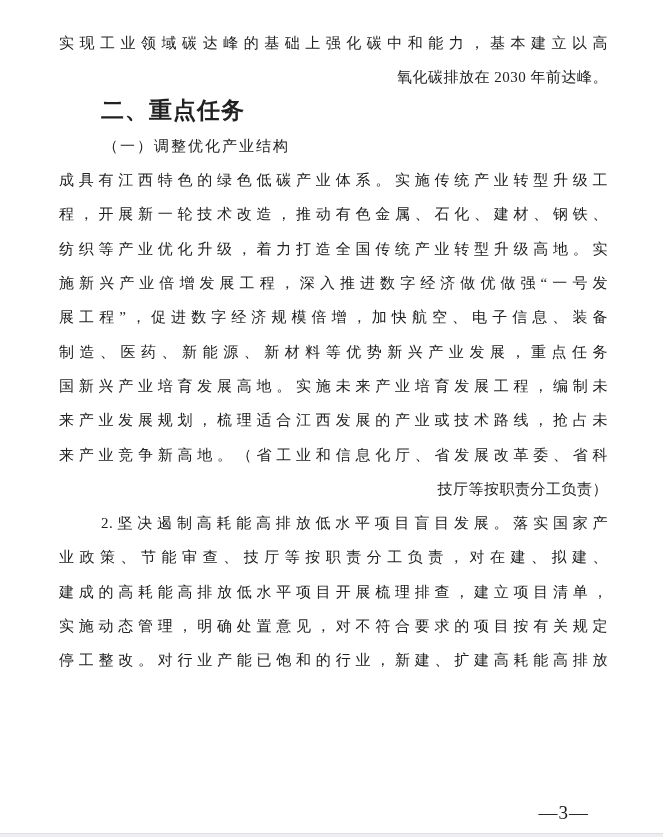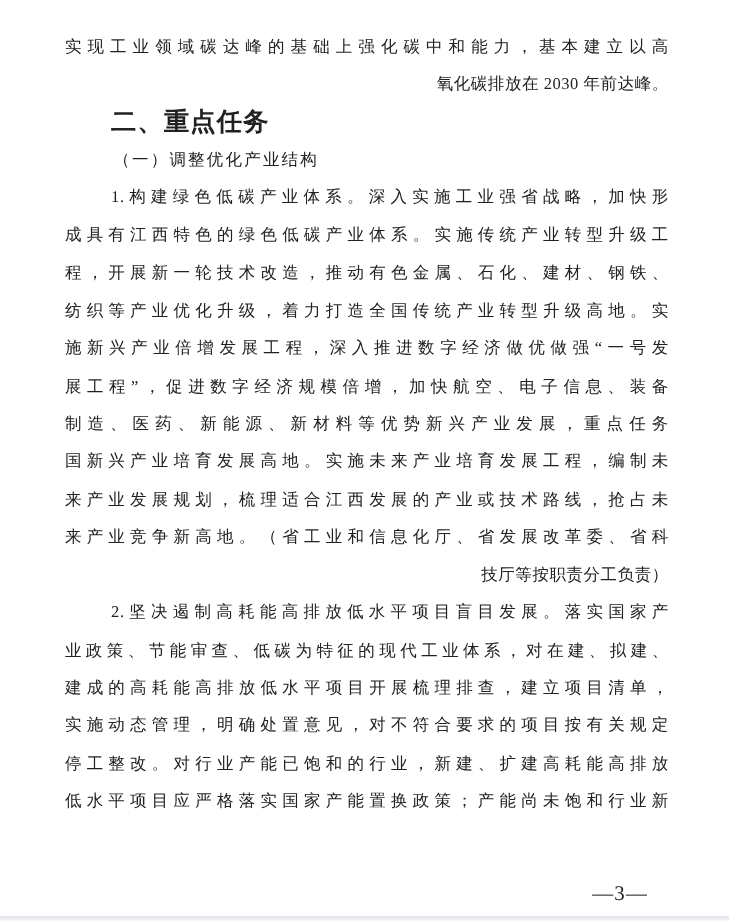--- a/index.html
+++ b/index.html
@@ -87,7 +87,6 @@
       <div class="line end">氧化碳排放在 2030 年前达峰。</div>
       <div class="line head">二、重点任务</div>
       <div class="line sub">（一）调整优化产业结构</div>
-      <div class="line start">1.构建绿色低碳产业体系。深入实施工业强省战略，加快形</div>
       <div class="line cont">成具有江西特色的绿色低碳产业体系。实施传统产业转型升级工</div>
       <div class="line cont">程，开展新一轮技术改造，推动有色金属、石化、建材、钢铁、</div>
       <div class="line cont">纺织等产业优化升级，着力打造全国传统产业转型升级高地。实</div>

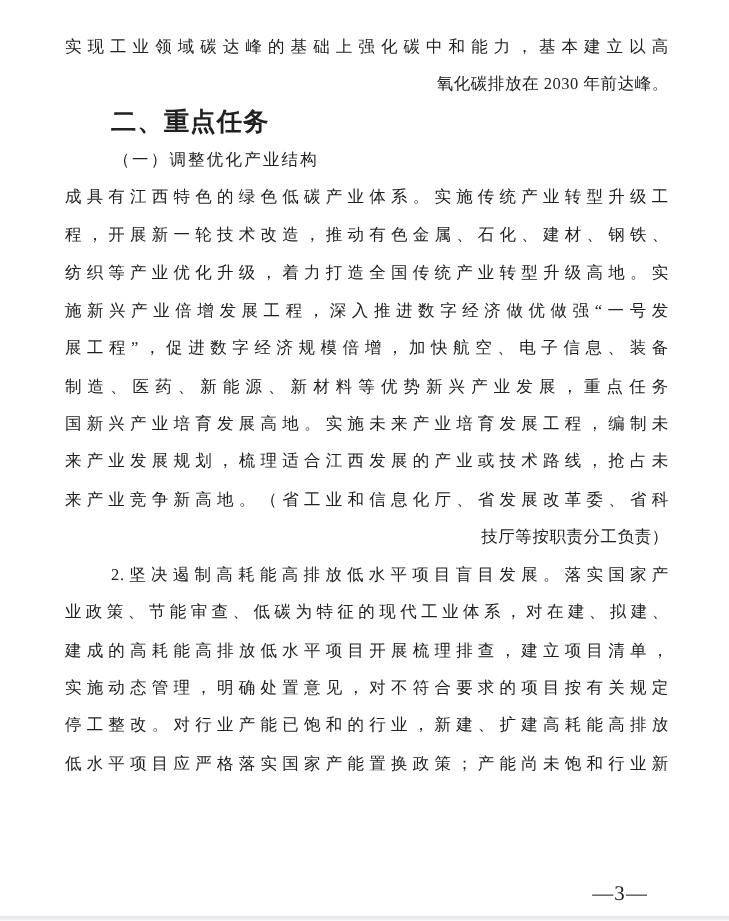--- a/index.html
+++ b/index.html
@@ -98,7 +98,7 @@
       <div class="line cont">来产业竞争新高地。（省工业和信息化厅、省发展改革委、省科</div>
       <div class="line end">技厅等按职责分工负责）</div>
       <div class="line start">2.坚决遏制高耗能高排放低水平项目盲目发展。落实国家产</div>
-      <div class="line cont">业政策、节能审查、低碳为特征的现代工业体系，对在建、拟建、</div>
+      <div class="line cont">业政策、节能审查、技厅等按职责分工负责，对在建、拟建、</div>
       <div class="line cont">建成的高耗能高排放低水平项目开展梳理排查，建立项目清单，</div>
       <div class="line cont">实施动态管理，明确处置意见，对不符合要求的项目按有关规定</div>
       <div class="line cont">停工整改。对行业产能已饱和的行业，新建、扩建高耗能高排放</div>

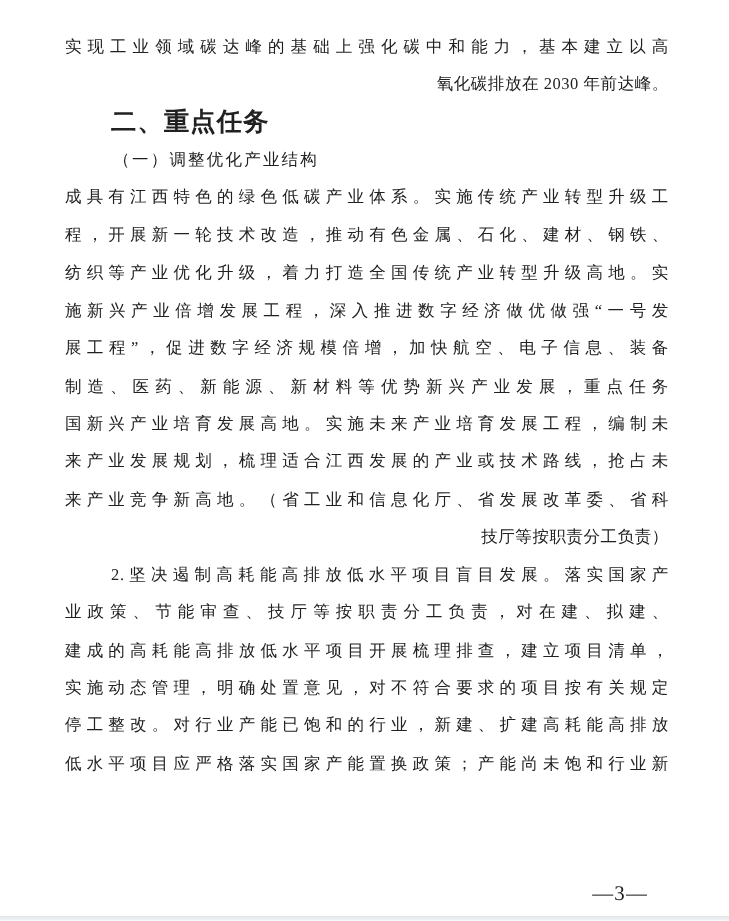--- a/index.html
+++ b/index.html
@@ -102,7 +102,6 @@
       <div class="line cont">建成的高耗能高排放低水平项目开展梳理排查，建立项目清单，</div>
       <div class="line cont">实施动态管理，明确处置意见，对不符合要求的项目按有关规定</div>
       <div class="line cont">停工整改。对行业产能已饱和的行业，新建、扩建高耗能高排放</div>
-      <div class="line cont">低水平项目应严格落实国家产能置换政策；产能尚未饱和行业新</div>
     </div>
   <div class="page-number">—3—</div>
   <div class="viewer-bottom-edge"></div>

